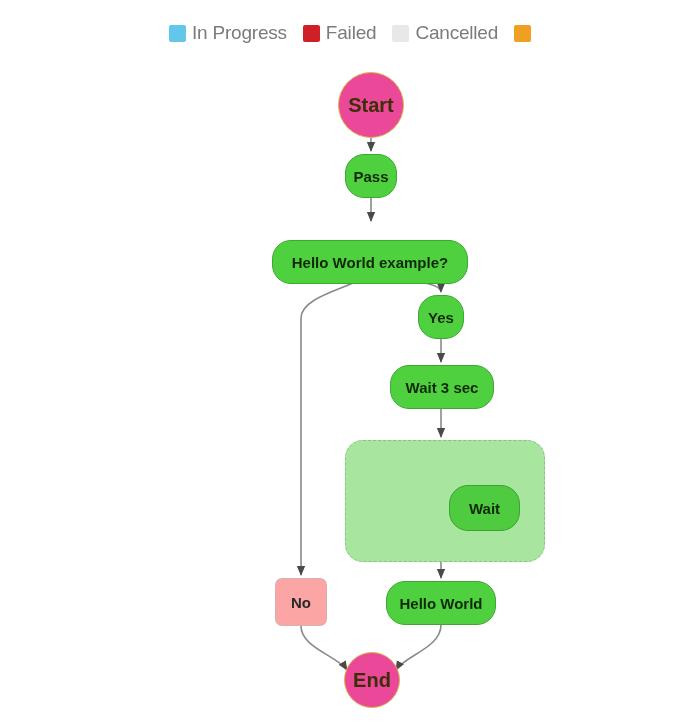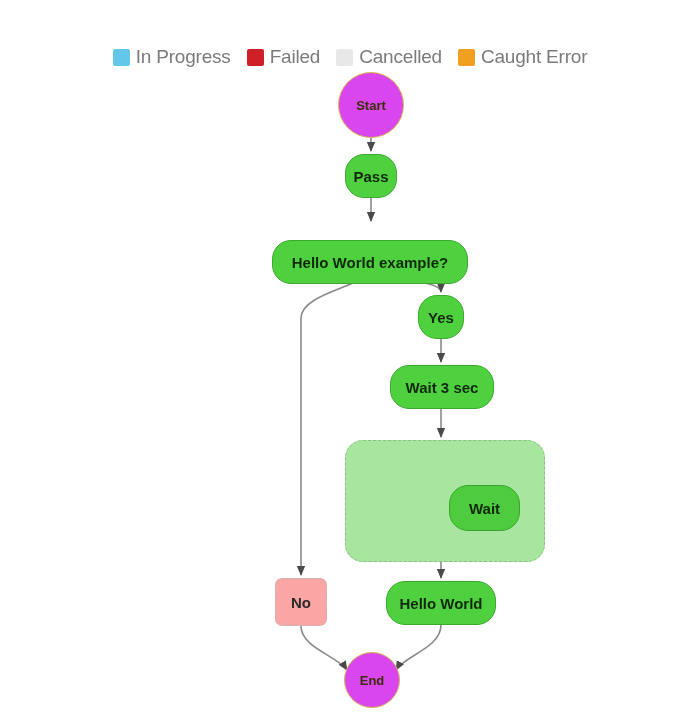--- a/index.html
+++ b/index.html
@@ -28,7 +28,6 @@
     gap: 16px;
     padding-top: 4px;
     box-sizing: border-box;
-    margin-top: 24px;
   }
   .legend-item {
     display: flex;

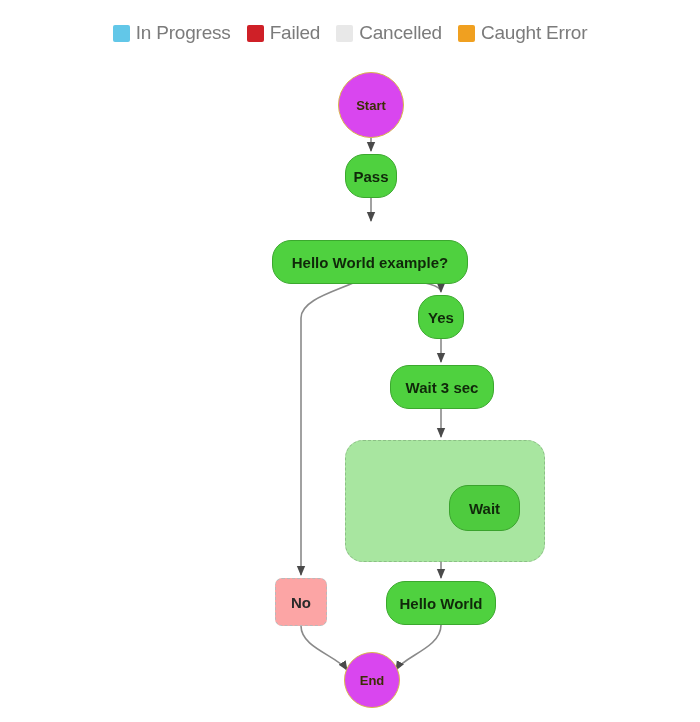--- a/index.html
+++ b/index.html
@@ -140,7 +140,6 @@
   </div>
   <div class="legend-item">
     <span class="legend-swatch" style="background: rgb(240, 160, 32);"></span>
-    <span class="legend-label">Caught Error</span>
   </div>
 </div>
 

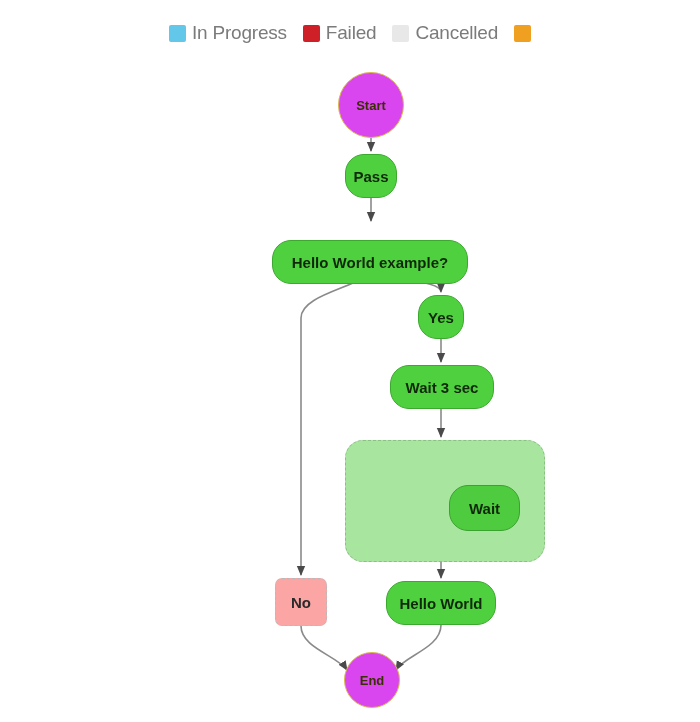--- a/index.html
+++ b/index.html
@@ -80,10 +80,10 @@
   
   .node.terminal {
     border-radius: 50%;
-    background: #d946ef;
+    background: #ec4899;
     border: 1.5px solid #d9b84a;
     color: #3b2f05;
-    font-size: 13px;
+    font-size: 20px;
     text-align: right;
   }
 

